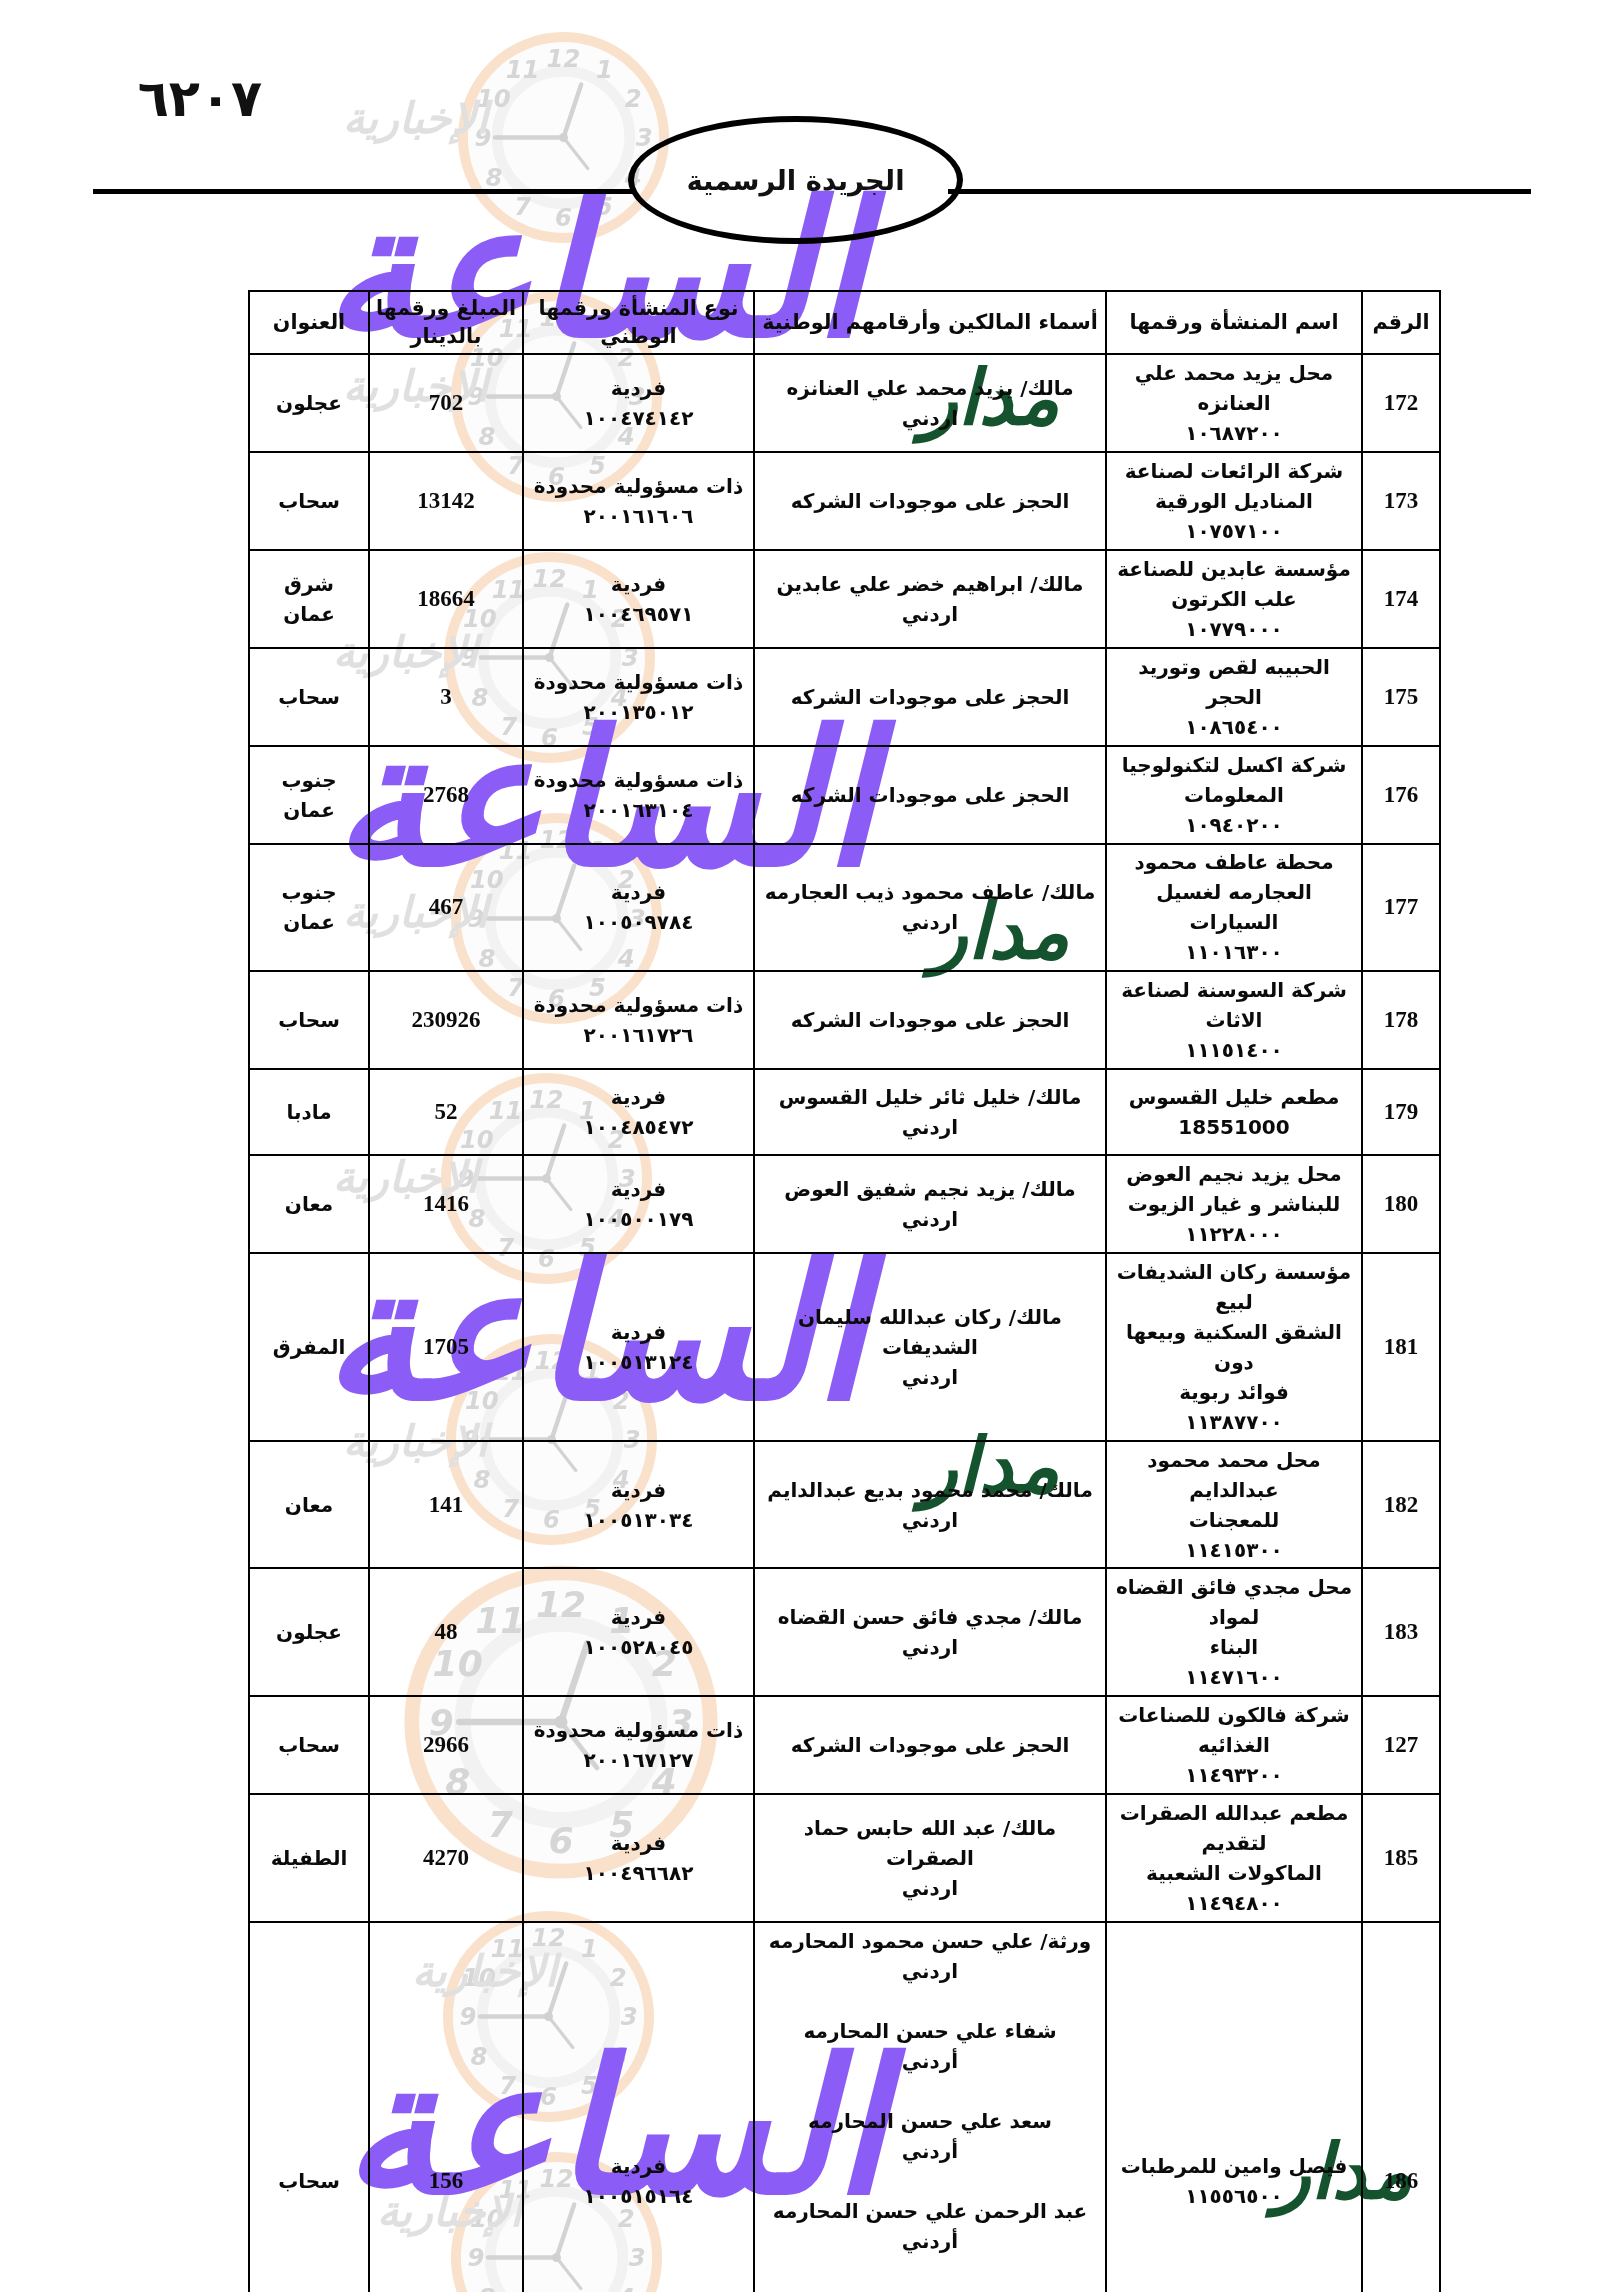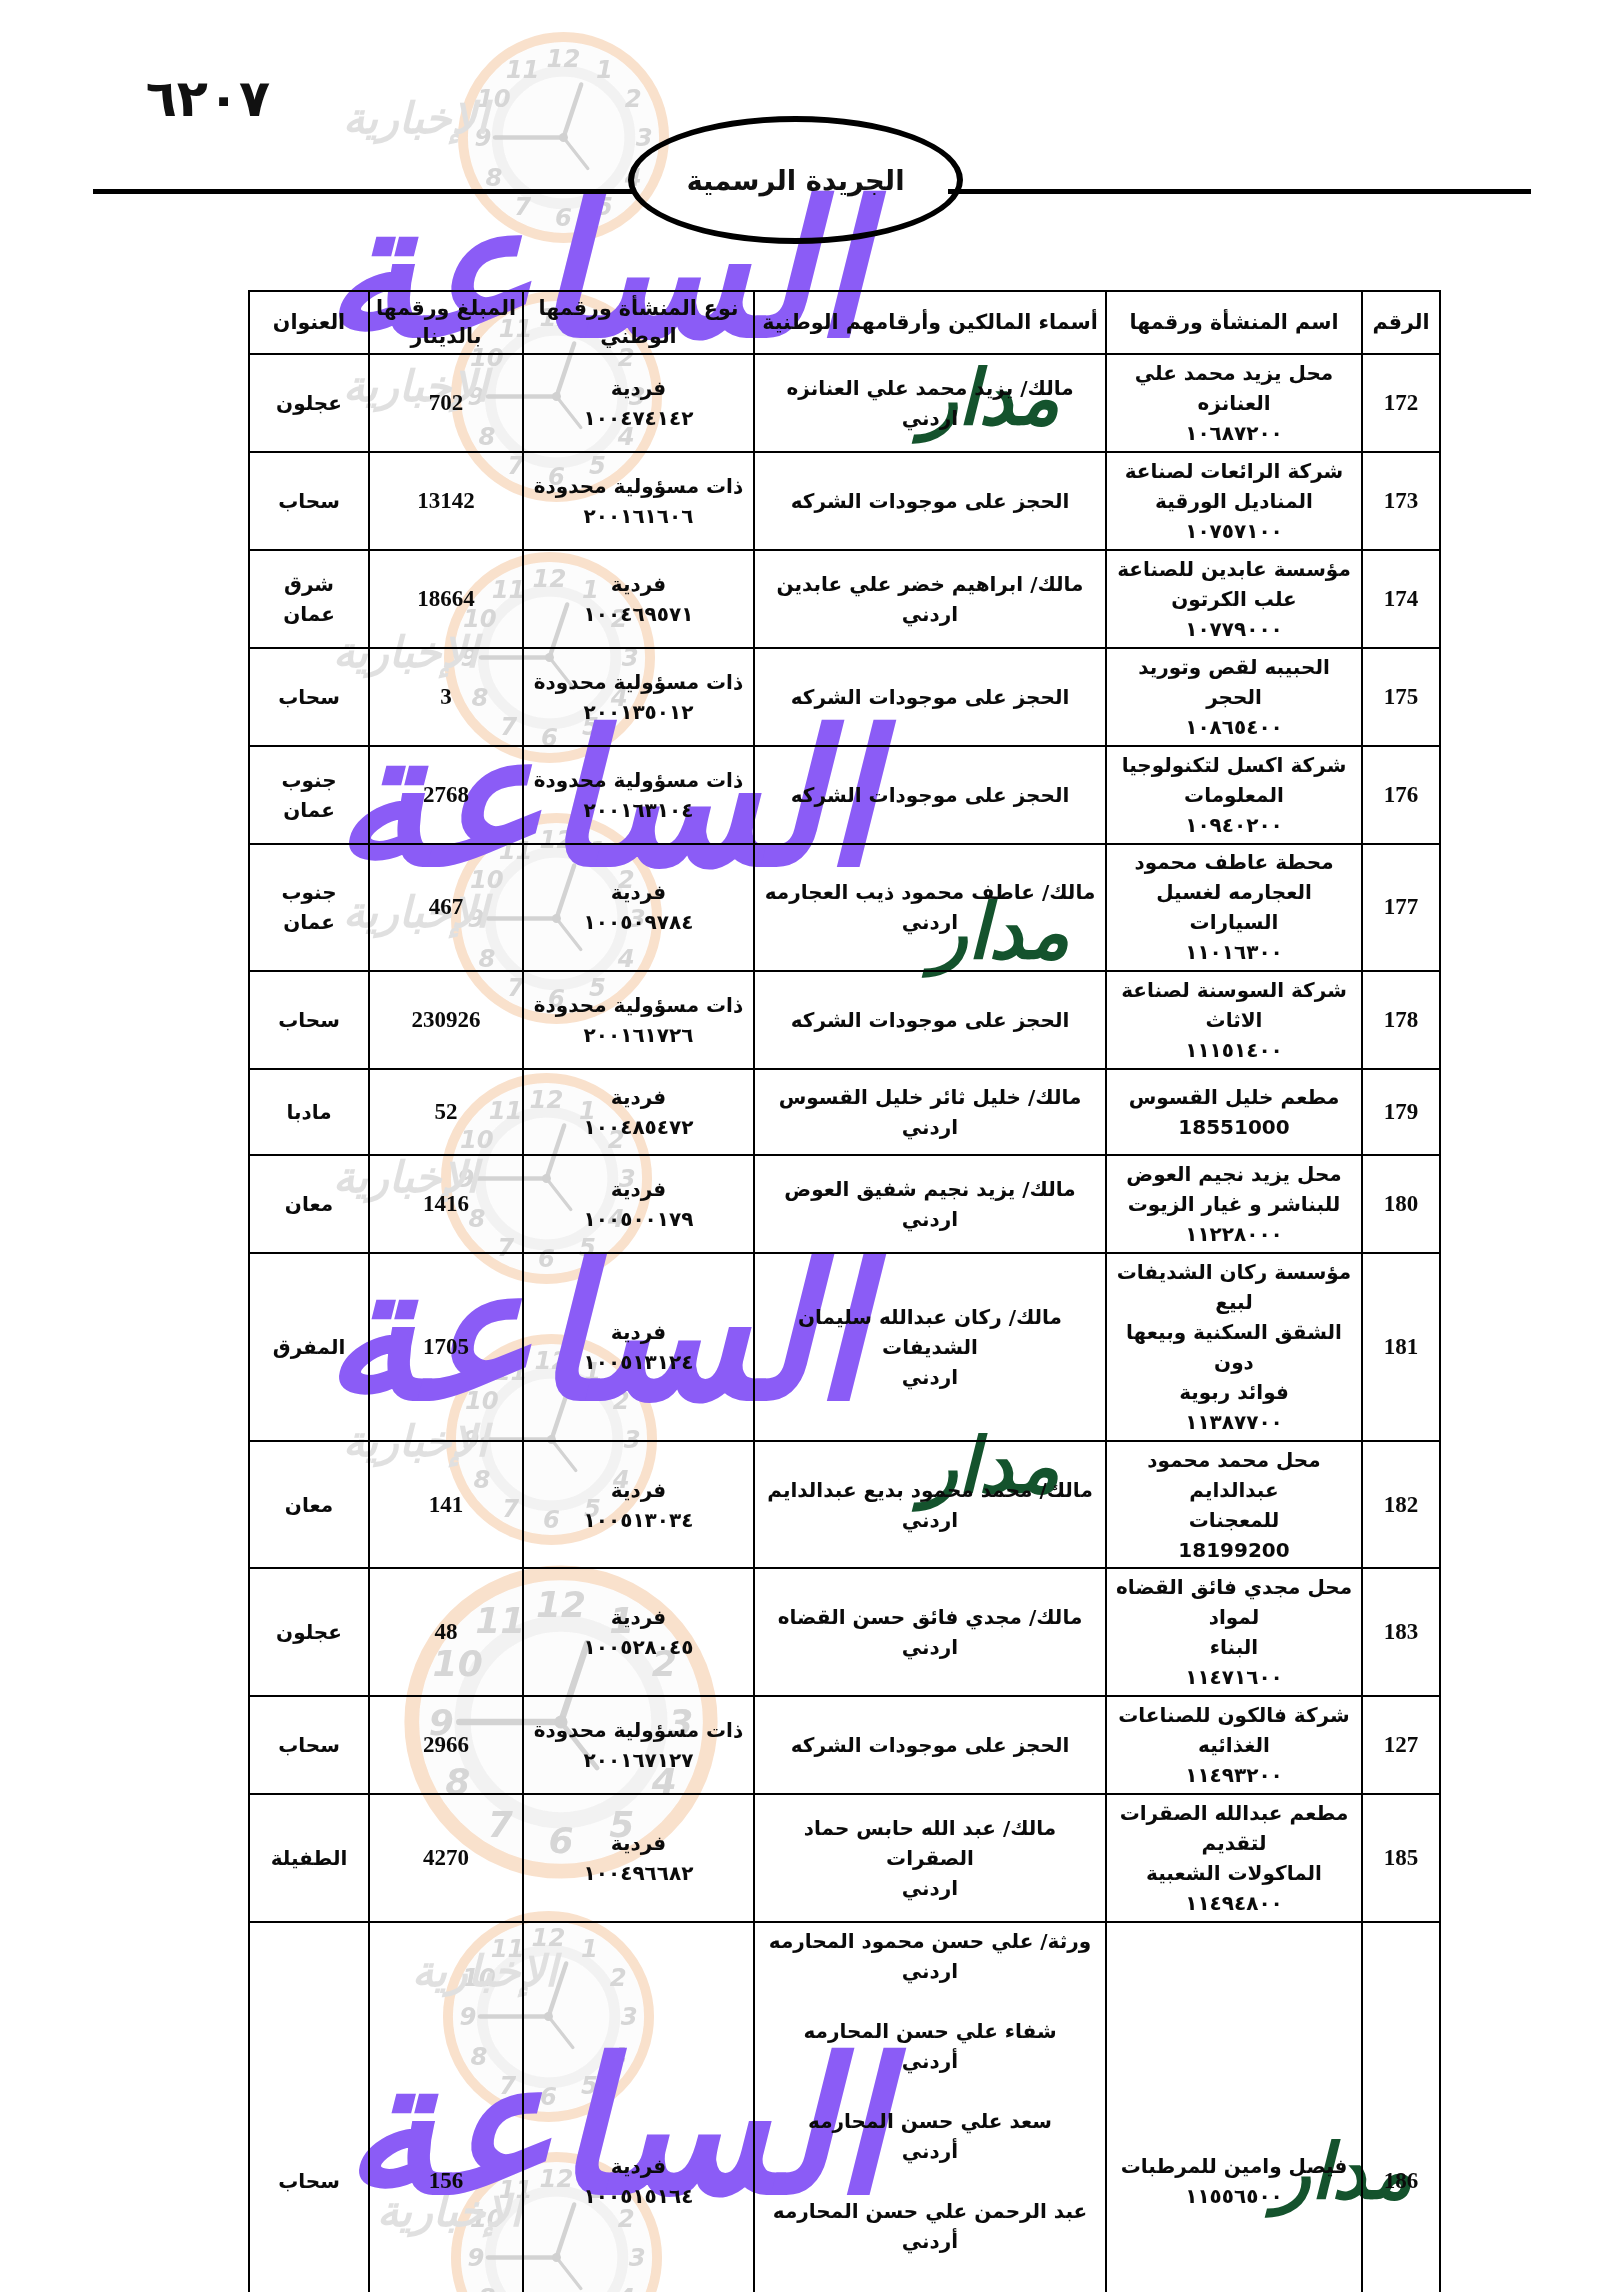--- a/index.html
+++ b/index.html
@@ -16,7 +16,7 @@
   .wm-saa{font-size:186px;color:#8b5cf6;letter-spacing:7.8px;}
   
   .page-number{
-    position:absolute;left:120px;top:69px;width:176px;text-align:center;
+    position:absolute;left:112px;top:69px;width:176px;text-align:center;
     font-size:51px;font-weight:bold;color:#111;z-index:2;
   }
   .rule{position:absolute;top:189px;height:4.9px;background:#000;z-index:1;}

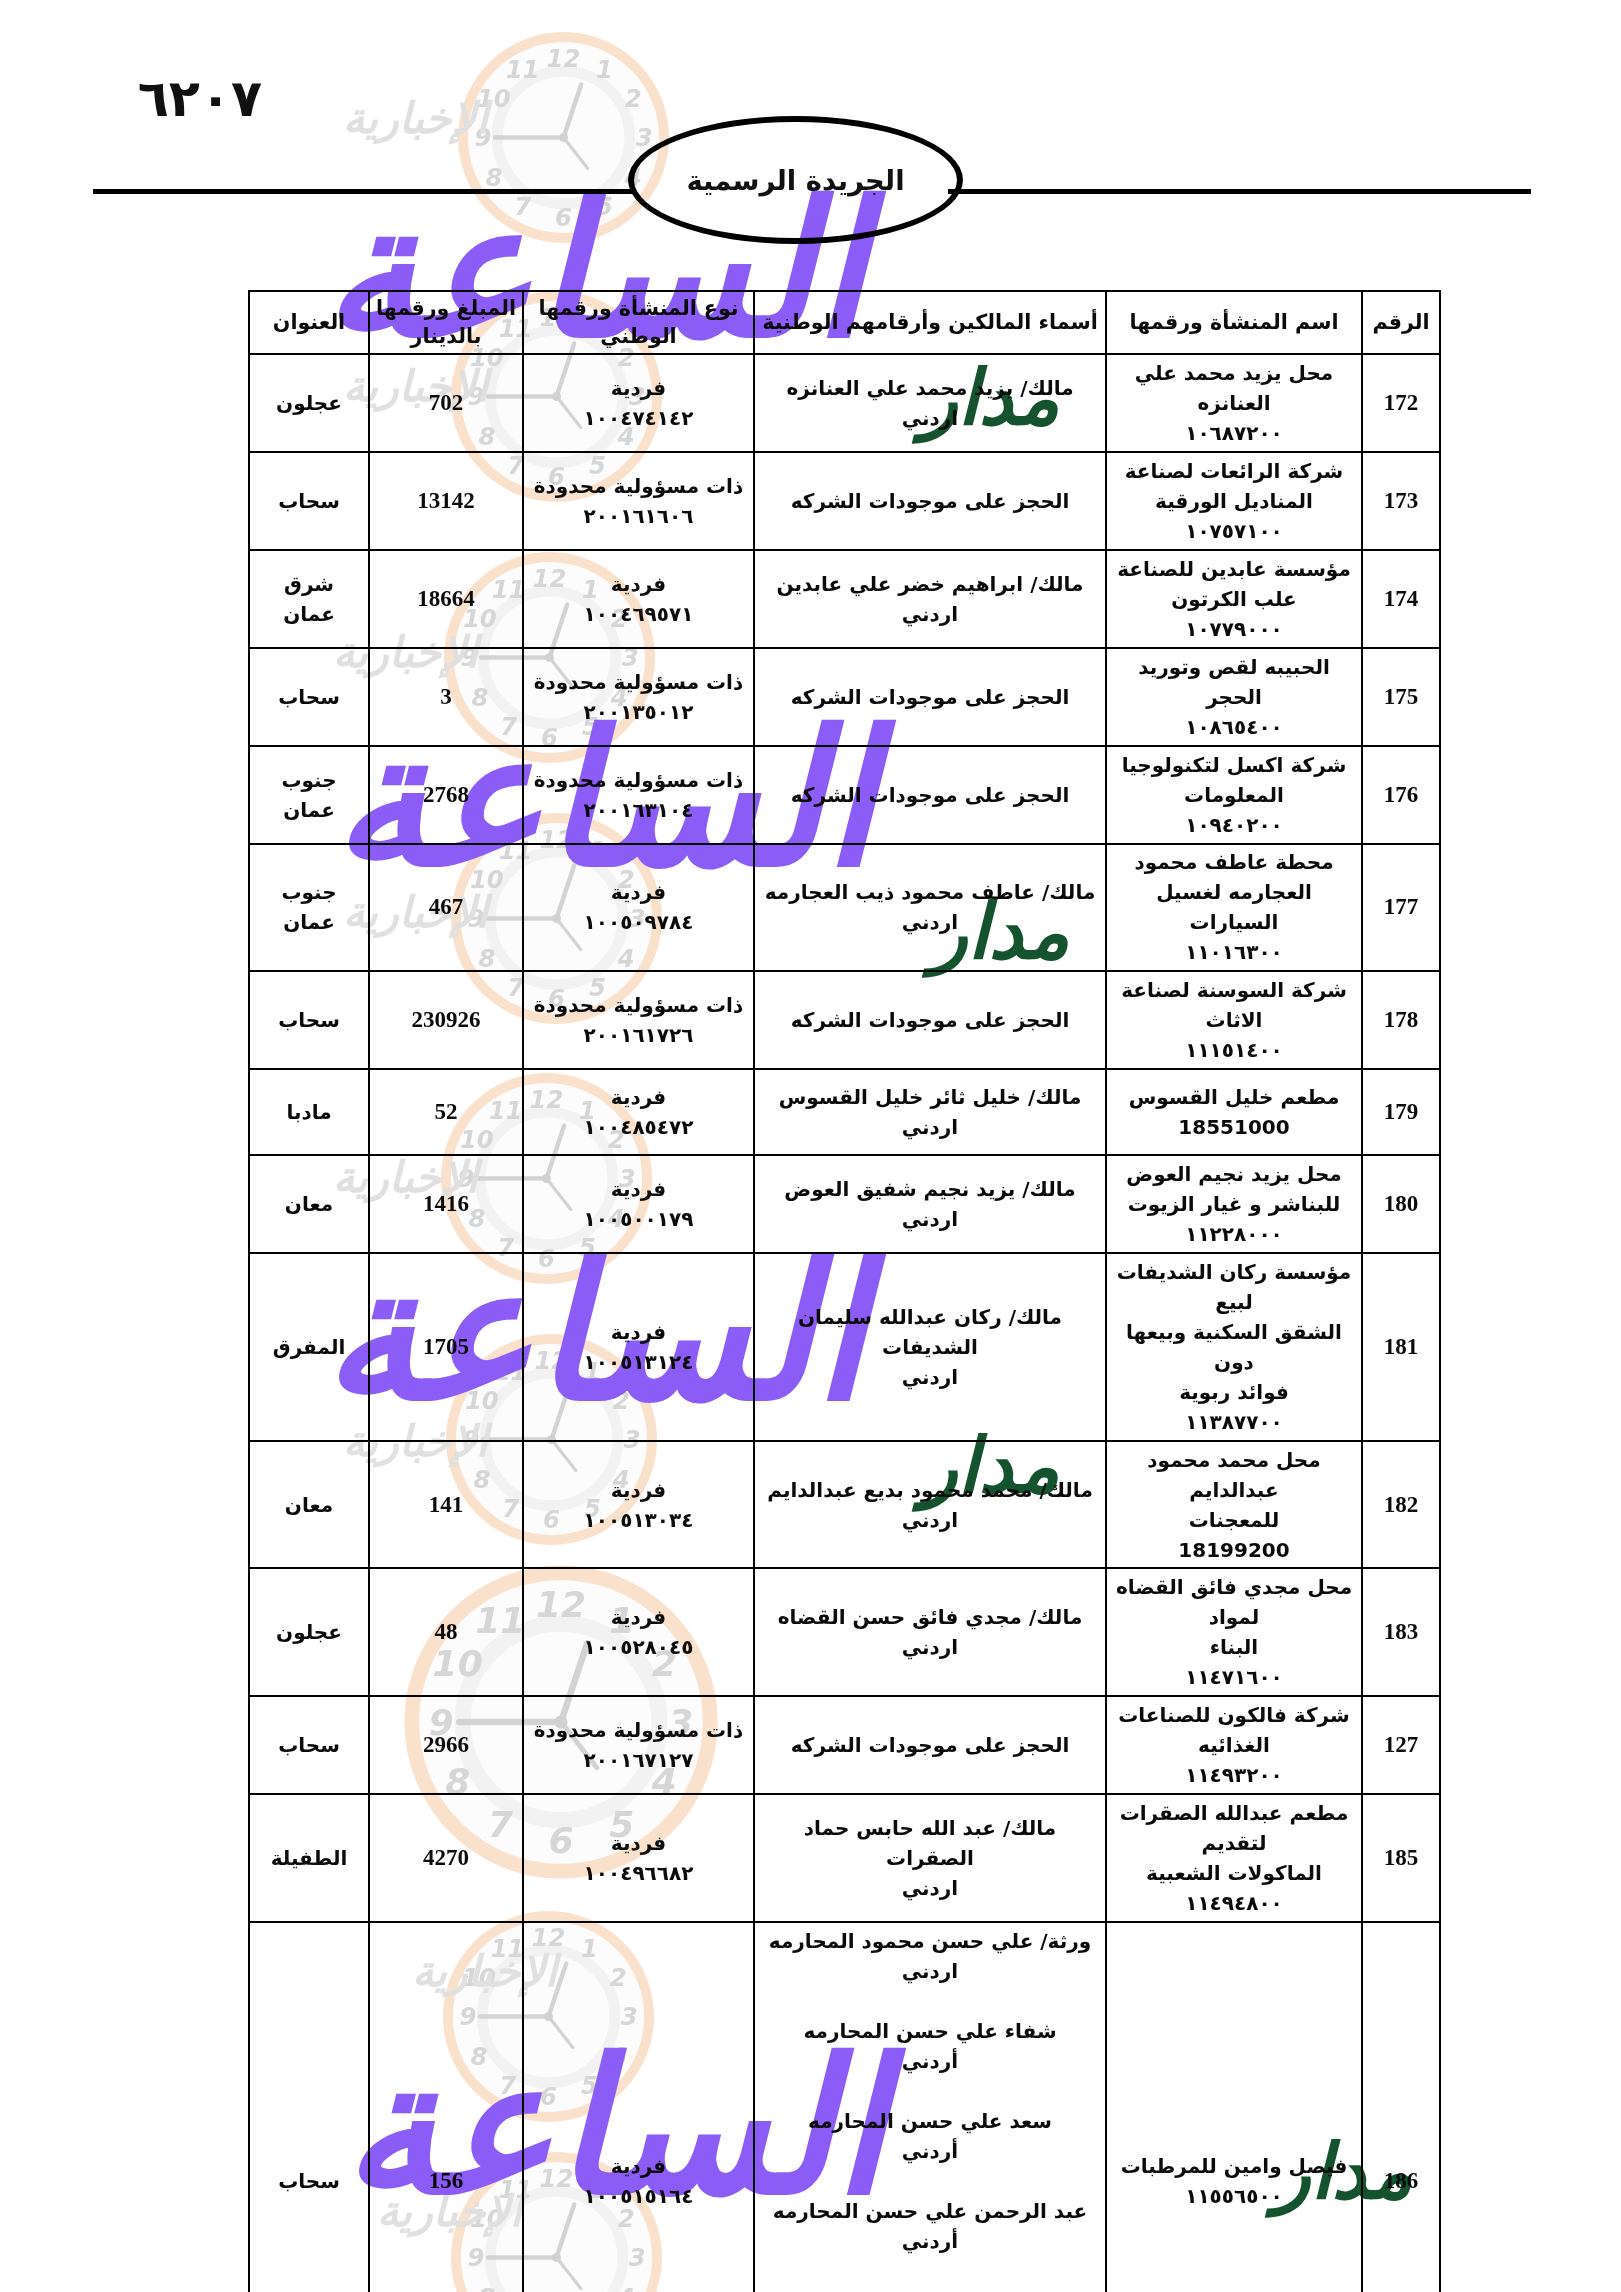--- a/index.html
+++ b/index.html
@@ -275,7 +275,7 @@
       <td class="c-num">182</td>
       <td class="c-est">محل محمد محمود عبدالدايم
 للمعجنات
-18199200</td>
+١١٤١٥٣٠٠</td>
       <td class="c-own">مالك/ محمد محمود بديع عبدالدايم
 اردني</td>
       <td class="c-type">فردية

